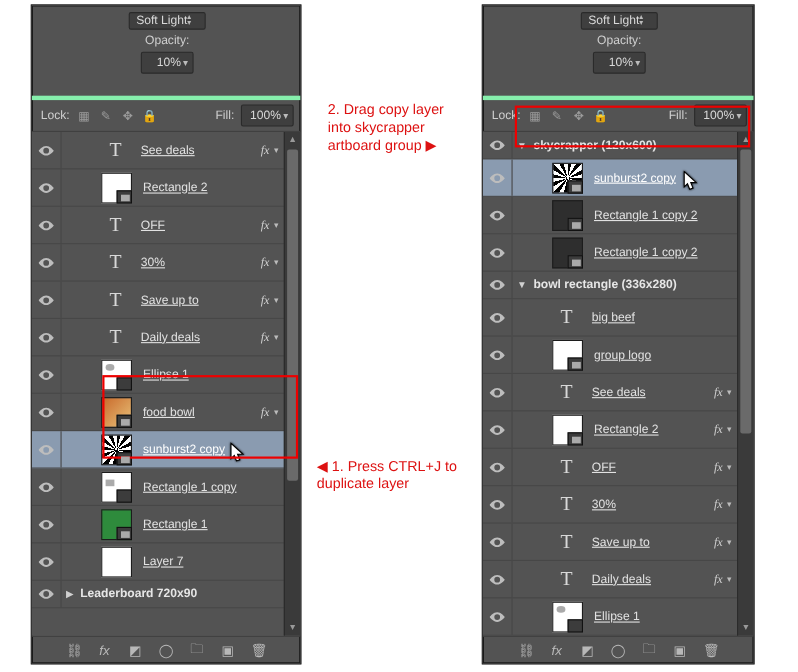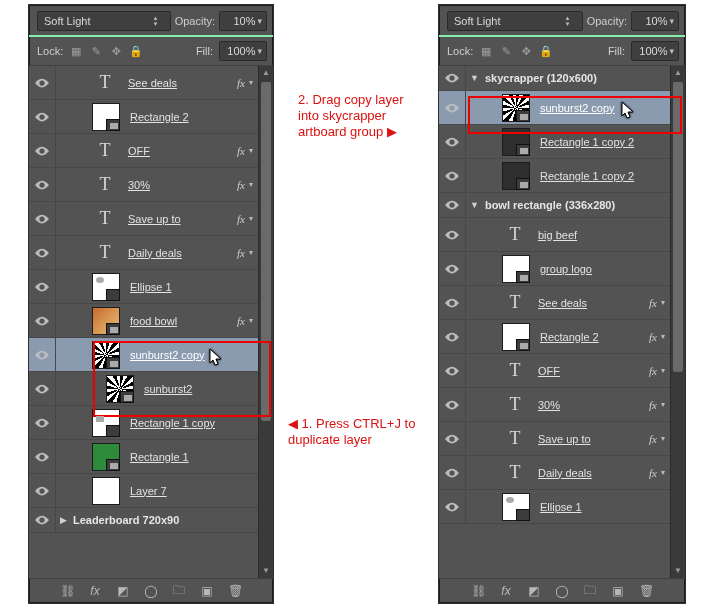--- a/index.html
+++ b/index.html
@@ -29,8 +29,9 @@
     display: flex;
     align-items: center;
     gap: 4px;
-    padding: 6px 6px 4px 8px;
-    border-bottom: 2px solid #86efac;
+    padding: 6px 6px 20px 8px;
+    border-bottom: 4px solid #86efac;
+    flex-direction: column;
   }
   .blend {
     flex: 1;

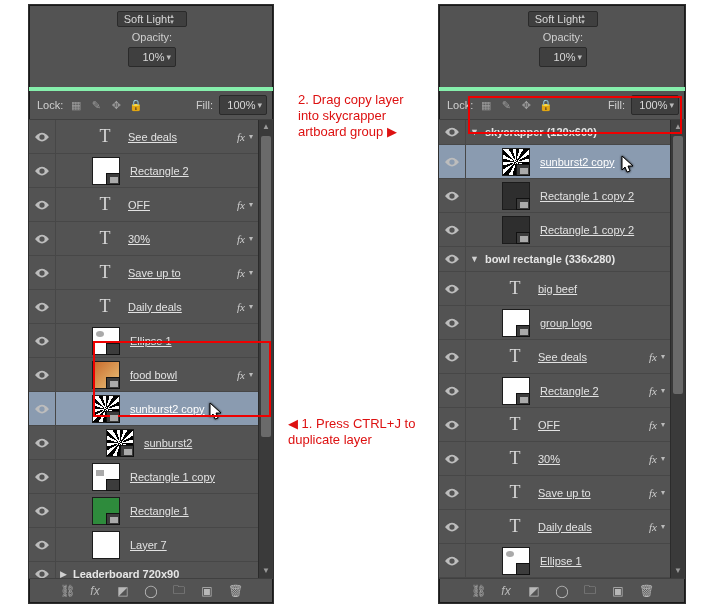--- a/index.html
+++ b/index.html
@@ -309,16 +309,6 @@
               <path d="M8 0C4 0 1 4 0 5c1 1 4 5 8 5s7-4 8-5c-1-1-4-5-8-5zm0 8a3 3 0 110-6 3 3 0 010 6z" fill="#bdbdbd"></path>
             </svg>
           </div>
-          <span class="indent" style="width: 50px;"></span>
-          <div class="thumb28 th-sun smart"></div>
-          <div class="lname">sunburst2</div>
-        </div>
-        <div class="row">
-          <div class="eye">
-            <svg viewBox="0 0 16 10">
-              <path d="M8 0C4 0 1 4 0 5c1 1 4 5 8 5s7-4 8-5c-1-1-4-5-8-5zm0 8a3 3 0 110-6 3 3 0 010 6z" fill="#bdbdbd"></path>
-            </svg>
-          </div>
           <span class="indent" style="width: 36px;"></span>
           <div class="thumb28 th-white smart th-greenrect"></div>
           <div class="lname underline">Rectangle 1 copy</div>

